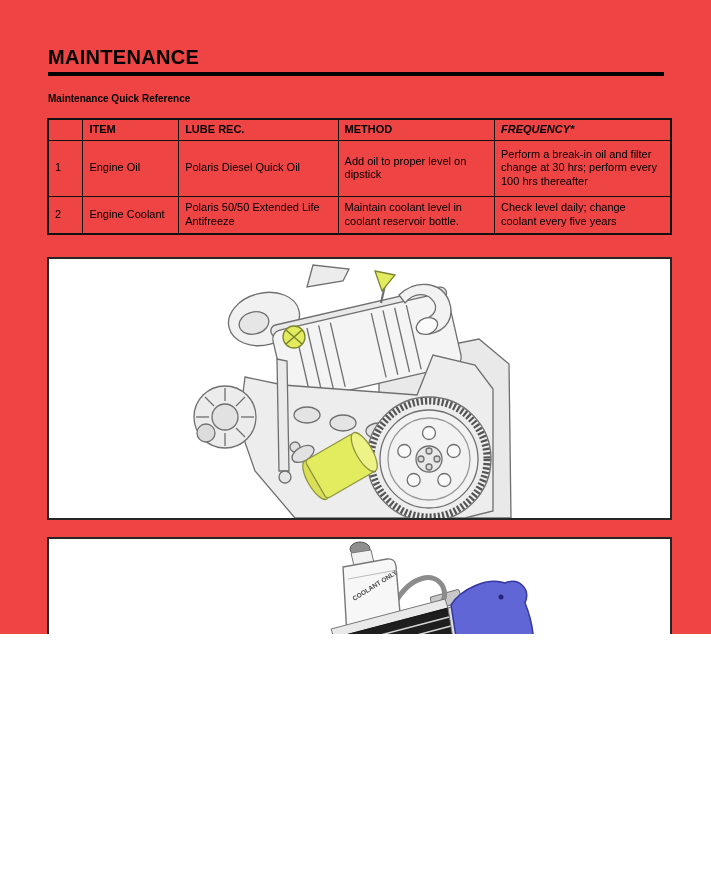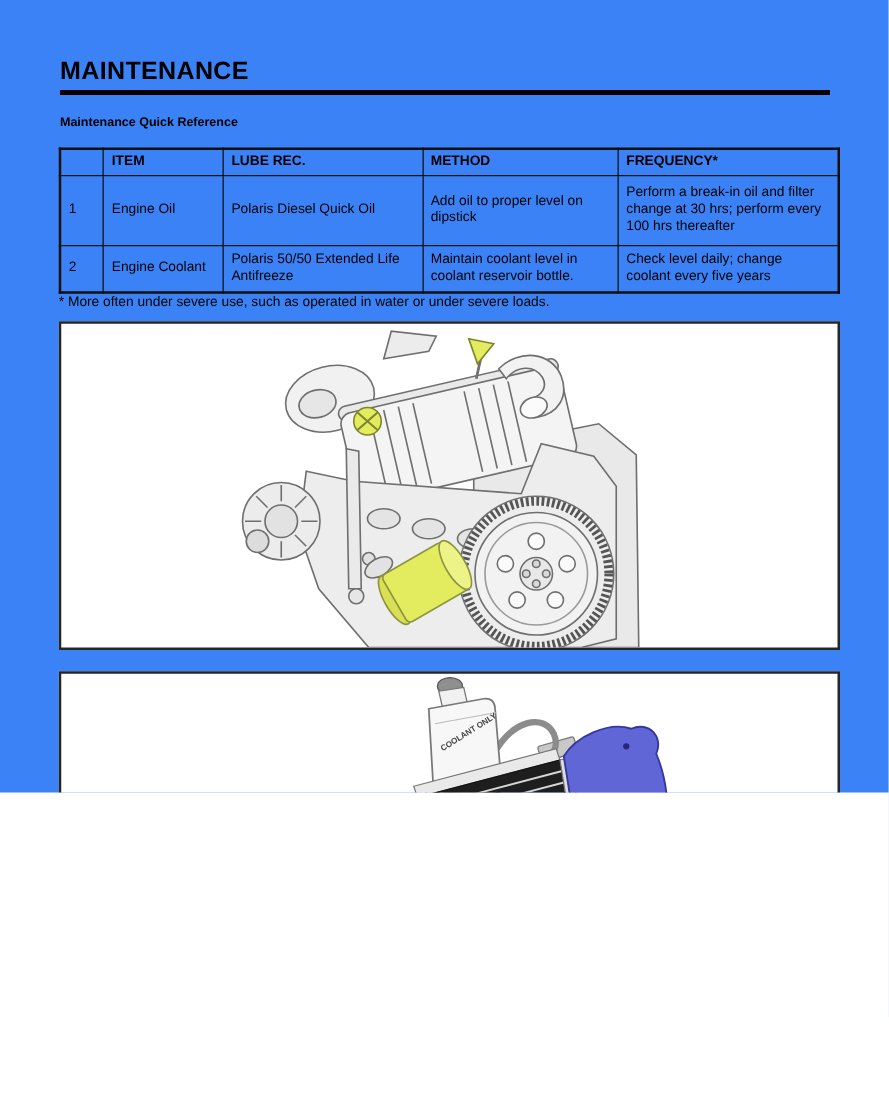--- a/index.html
+++ b/index.html
@@ -5,7 +5,7 @@
   * { margin:0; padding:0; box-sizing:border-box; }
   html,body { background:#ffffff; }
   body { width:711px; height:881px; font-family:"Liberation Sans", sans-serif; color:#000; }
-  .page { position:relative; width:711px; height:634px; background:#3b82f6; overflow:hidden; }
+  .page { position:relative; width:711px; height:634px; background:#ef4444; overflow:hidden; }
 
   .title { position:absolute; left:48px; top:46px; font-size:20px; font-weight:bold; letter-spacing:0.3px; }
   .title-rule { position:absolute; left:48px; top:72px; width:616px; height:4px; background:#000; }

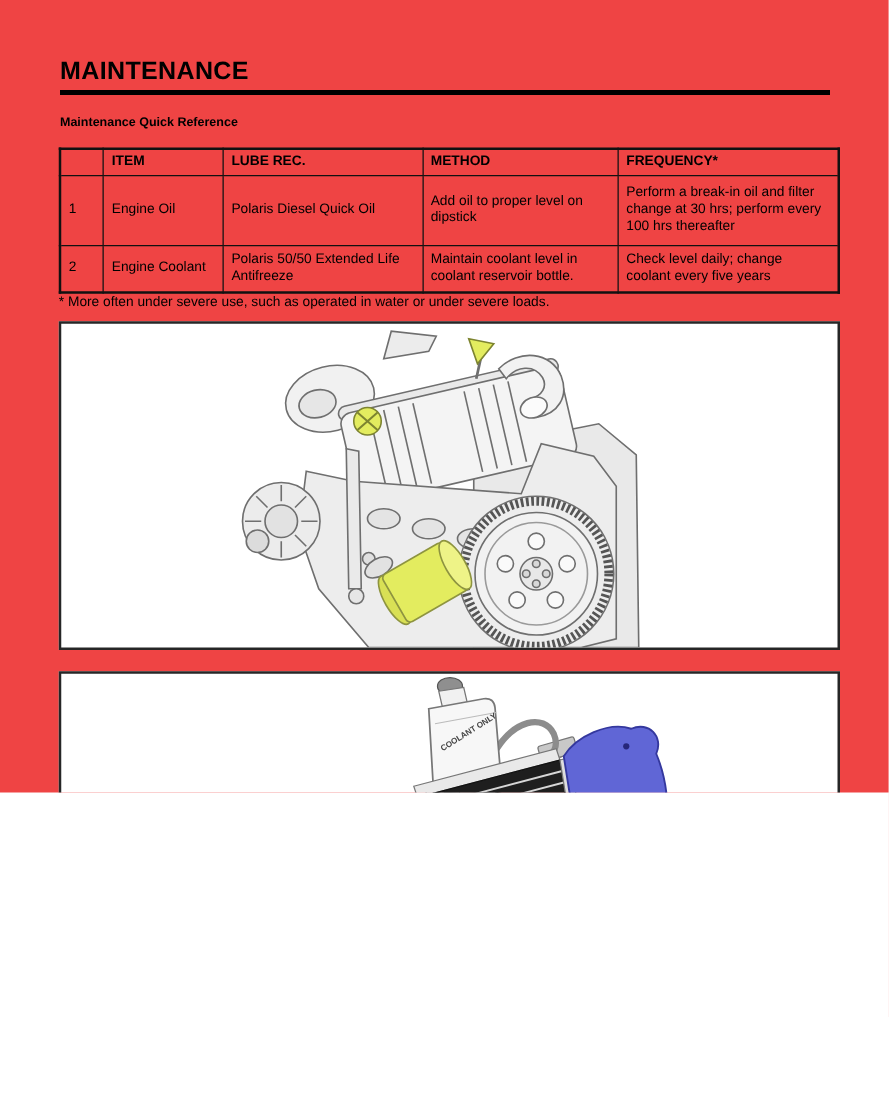--- a/index.html
+++ b/index.html
@@ -21,7 +21,7 @@
   .col-item { width:96px;margin-left:40px; }
   .col-lube { width:160px; }
   .col-method { width:157px; }
-  .col-freq { width:177px; }
+  .col-freq { width:177px;font-style:italic; }
 
   .footnote { position:absolute; left:47px; top:236px; font-size:11px; }
 

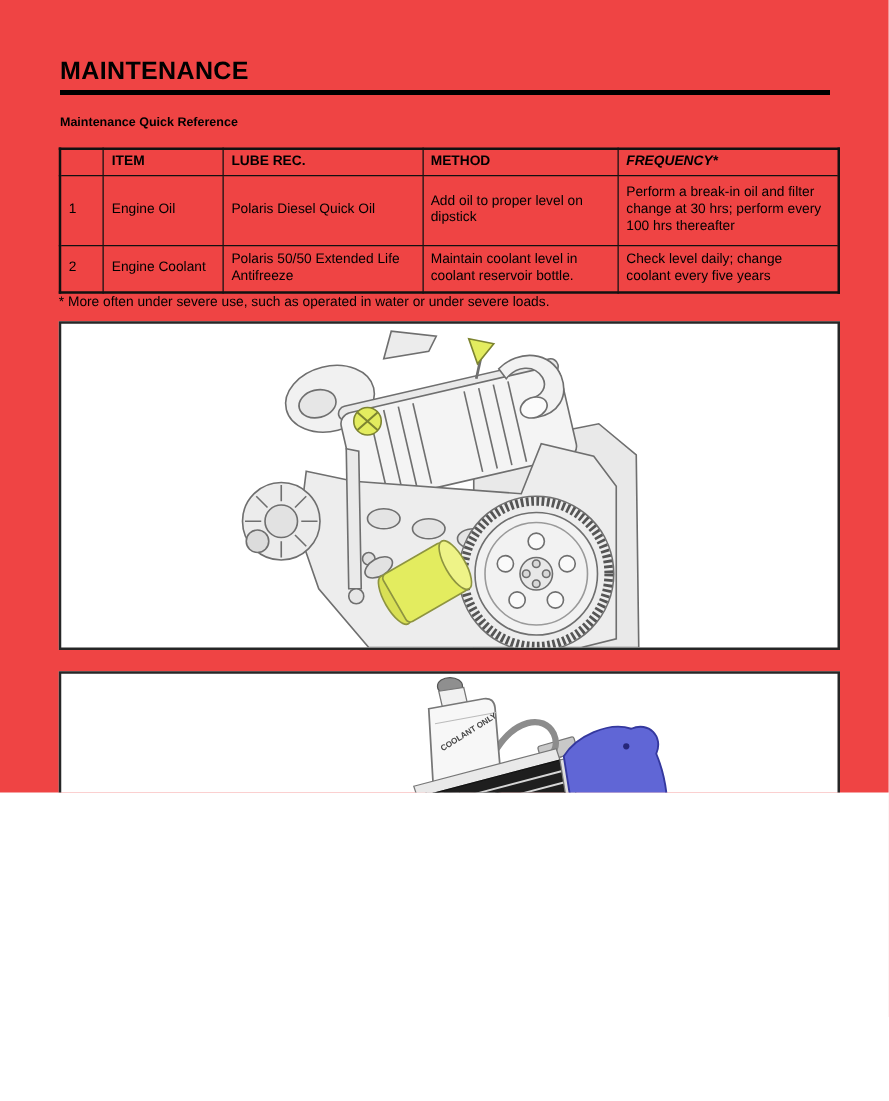--- a/index.html
+++ b/index.html
@@ -69,7 +69,6 @@
     </tbody>
   </table>
 
-  <p class="footnote">* More often under severe use, such as operated in water or under severe loads.</p>
 
   <figure class="figure" id="fig-engine">
     <svg viewBox="0 0 621 259">

